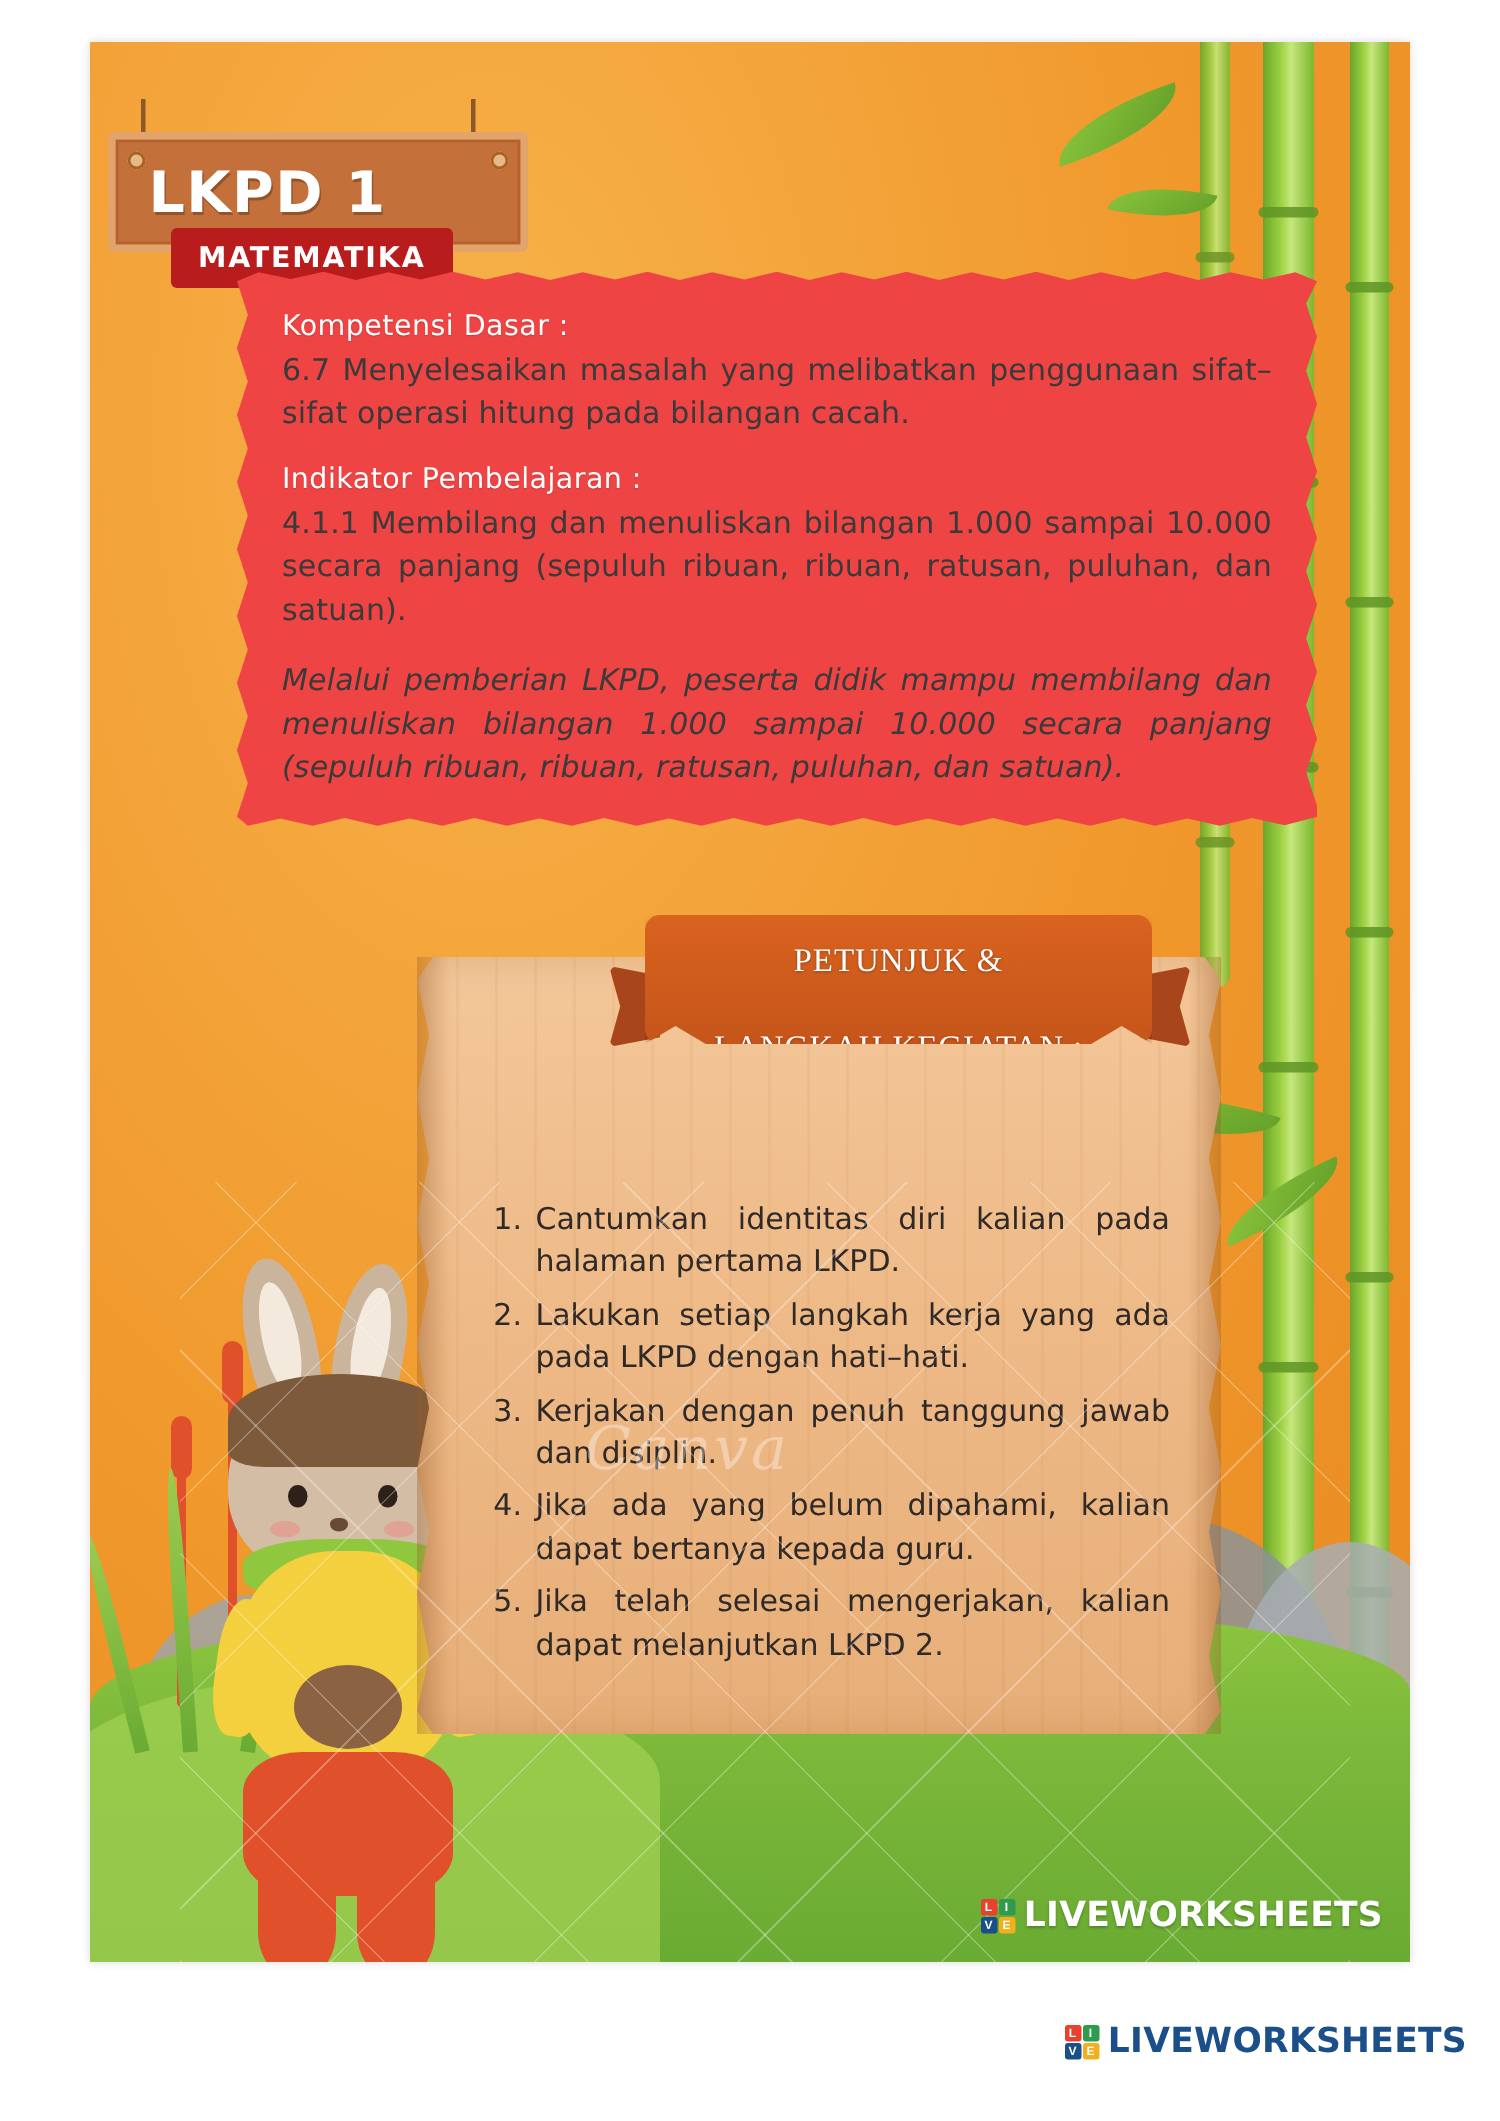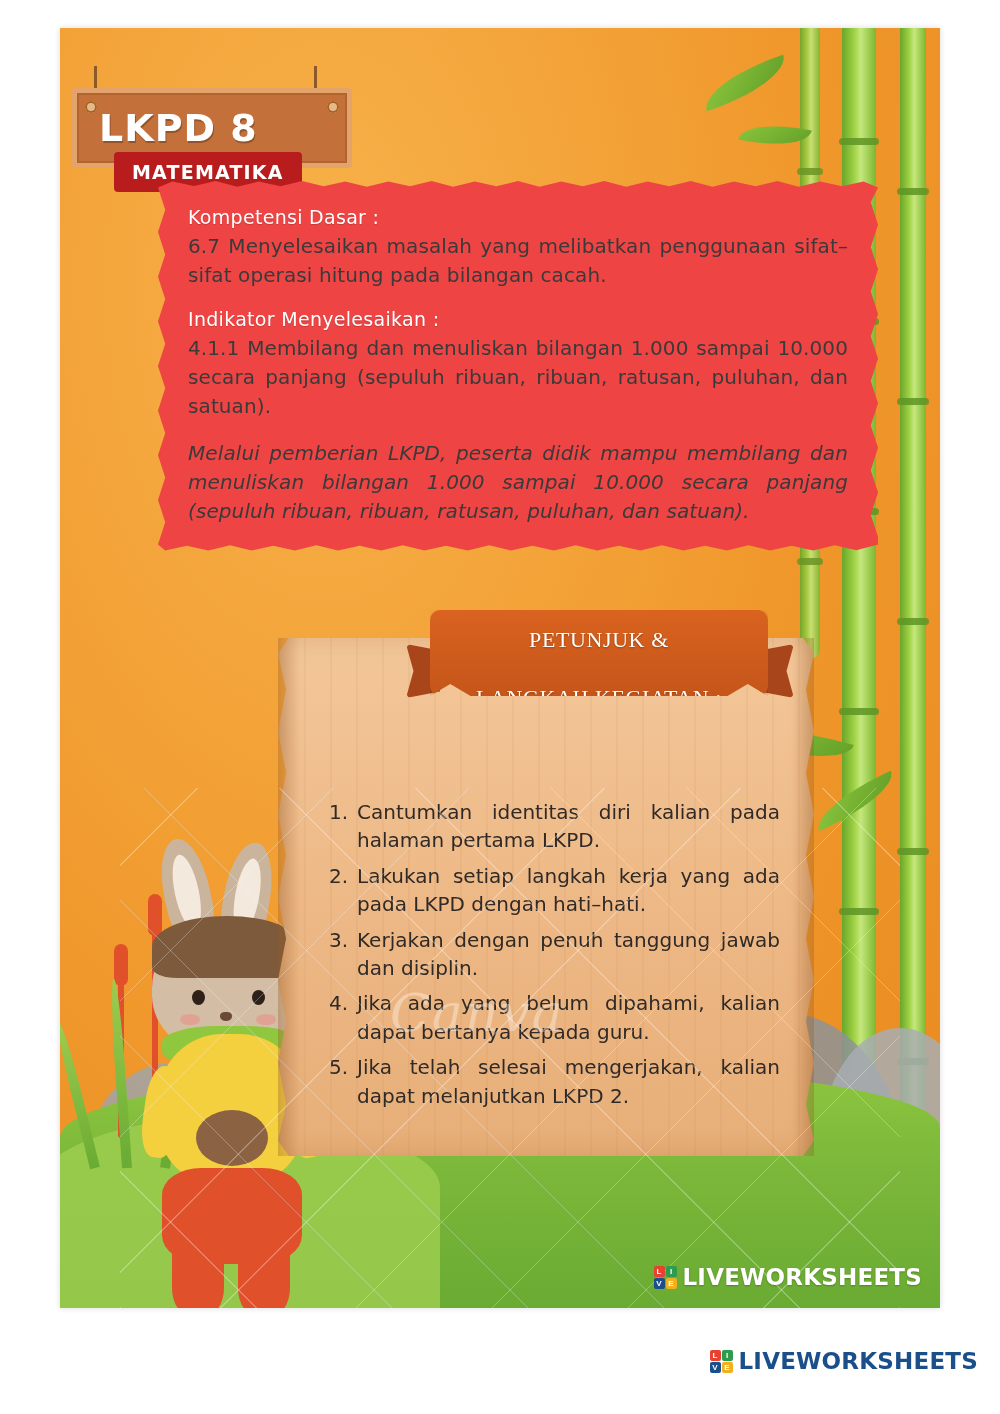--- a/index.html
+++ b/index.html
@@ -425,7 +425,7 @@
     <div class="sign-main">
       <div class="screw" style="left:8px; top:8px;"></div>
       <div class="screw" style="right:8px; top:8px;"></div>
-      <div class="title">LKPD 8</div>
+      <div class="title">LKPD 1</div>
     </div>
     <div class="sign-sub">MATEMATIKA</div>
   </div>

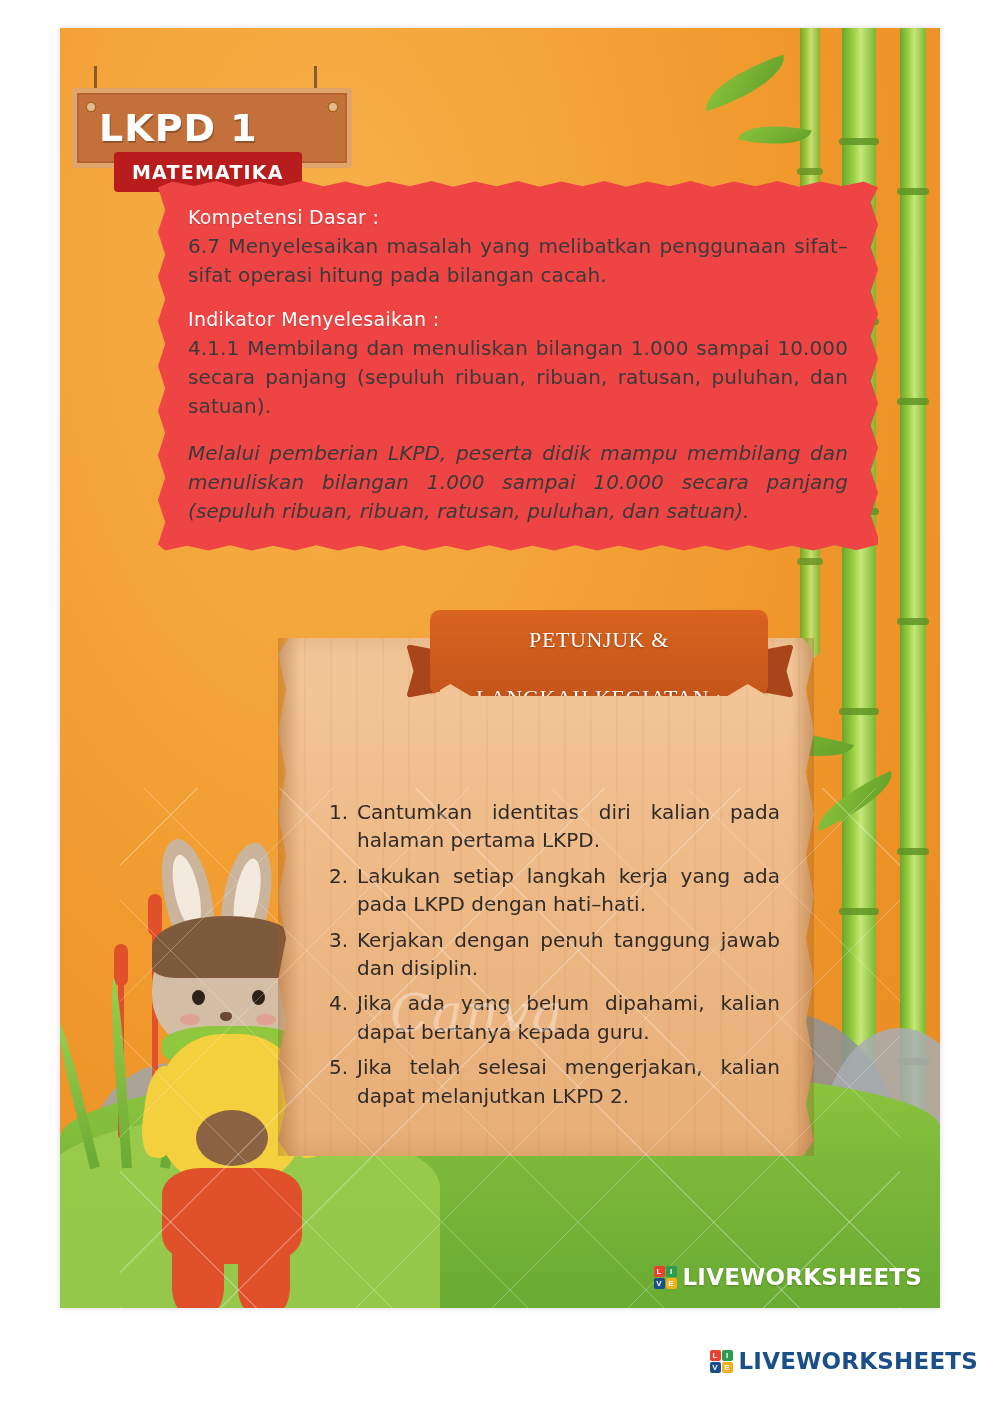--- a/index.html
+++ b/index.html
@@ -434,7 +434,7 @@
     <h3>Kompetensi Dasar :</h3>
     <p>6.7 Menyelesaikan masalah yang melibatkan penggunaan sifat–sifat operasi hitung pada bilangan cacah.</p>
 
-    <h3>Indikator Menyelesaikan :</h3>
+    <h3>Indikator Pembelajaran :</h3>
     <p>4.1.1 Membilang dan menuliskan bilangan 1.000 sampai 10.000 secara panjang (sepuluh ribuan, ribuan, ratusan, puluhan, dan satuan).</p>
 
     <p class="last">Melalui pemberian LKPD, peserta didik mampu membilang dan menuliskan bilangan 1.000 sampai 10.000 secara panjang (sepuluh ribuan, ribuan, ratusan, puluhan, dan satuan).</p>

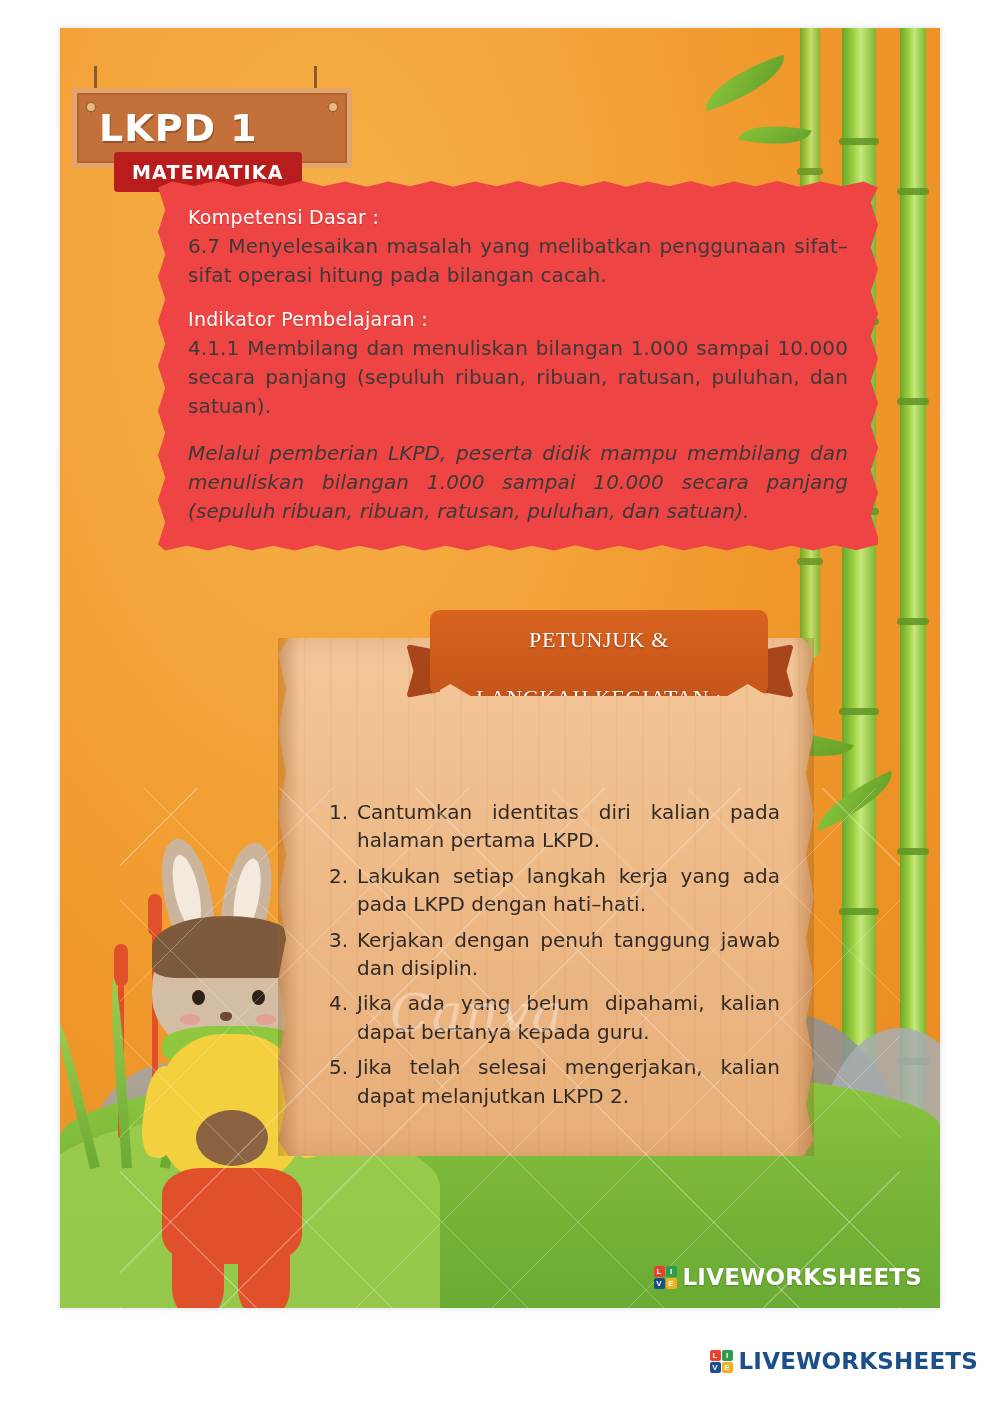--- a/index.html
+++ b/index.html
@@ -256,10 +256,10 @@
   }
   .watermark-text {
     position: absolute;
-    left: 330px; top: 955px;
+    left: 330px; top: 915px;
     font-family: "DejaVu Serif", serif;
     font-style: italic;
-    font-size: 52px;
+    font-size: 40px;
     color: rgba(255,255,255,.35);
     letter-spacing: 2px;
     pointer-events: none;

